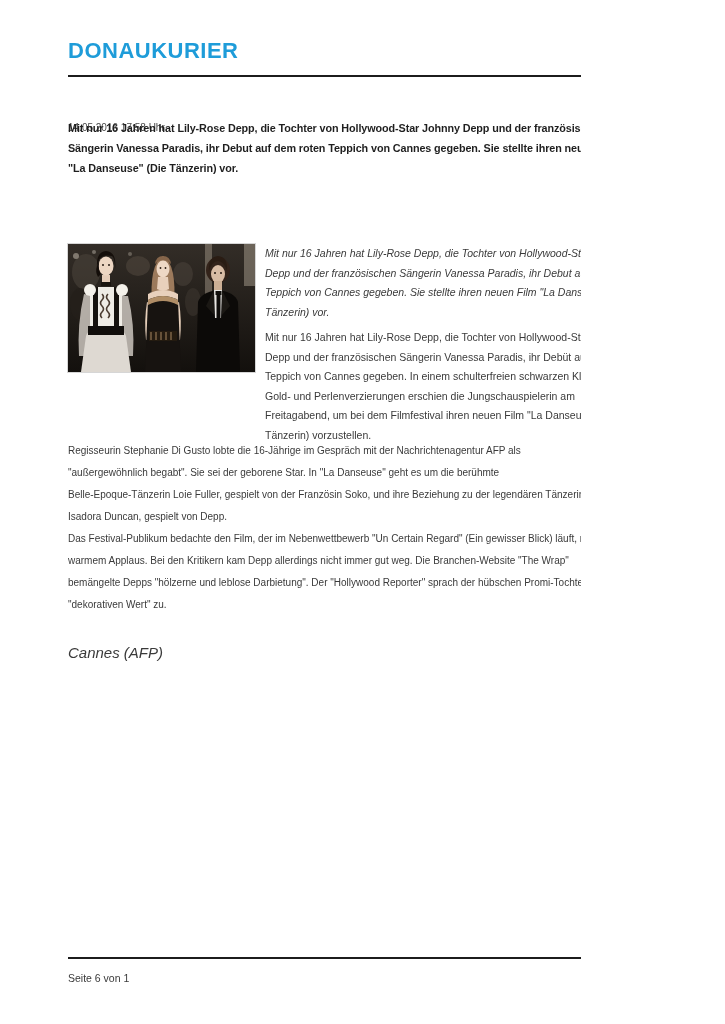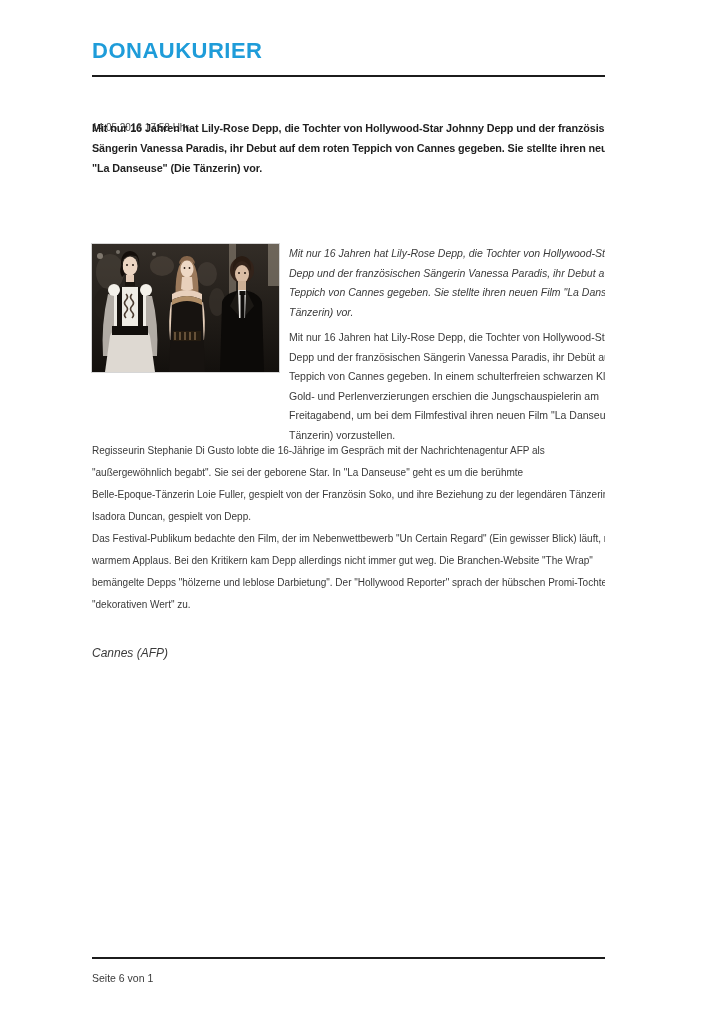--- a/index.html
+++ b/index.html
@@ -5,7 +5,7 @@
   html,body{margin:0;padding:0;background:#ffffff;}
   .page{
     position:relative;width:581px;height:1024px;background:#ffffff;overflow:hidden;
-    font-family:"Liberation Sans",sans-serif;color:#3a3a3a;margin-left:24px;
+    font-family:"Liberation Sans",sans-serif;color:#3a3a3a;
   }
   .logo{
     position:absolute;left:68px;top:40px;font-size:22px;font-weight:bold;

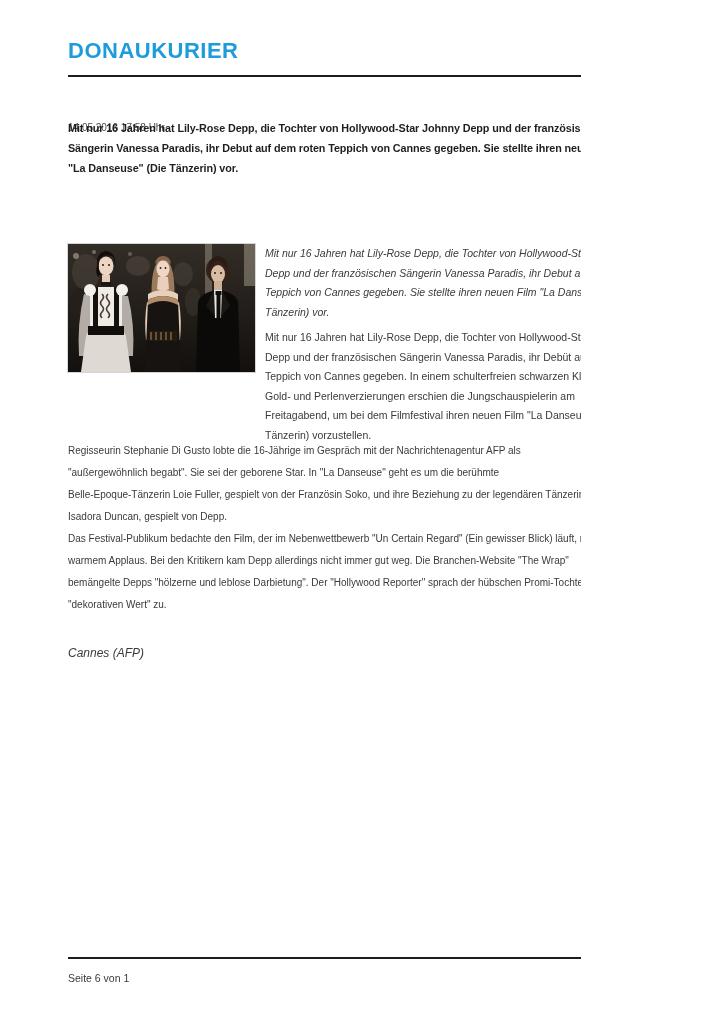--- a/index.html
+++ b/index.html
@@ -35,7 +35,7 @@
   }
   .article-body{position:absolute;left:68px;top:440px;width:622px;}
   .article-body p{margin:0;font-size:10px;color:#3a3a3a;line-height:22px;white-space:pre-line;}
-  .agency{position:absolute;left:68px;top:645px;margin:0;font-size:12px;font-style:italic;color:#3a3a3a;line-height:16px;}
+  .agency{position:absolute;left:68px;top:645px;margin:0;font-size:15px;font-style:italic;color:#3a3a3a;line-height:16px;}
   .rule-bottom{position:absolute;left:68px;top:957px;width:589px;height:2px;background:#1c1c1c;}
   .footer-row{
     position:absolute;left:68px;top:970px;width:589px;display:flex;

